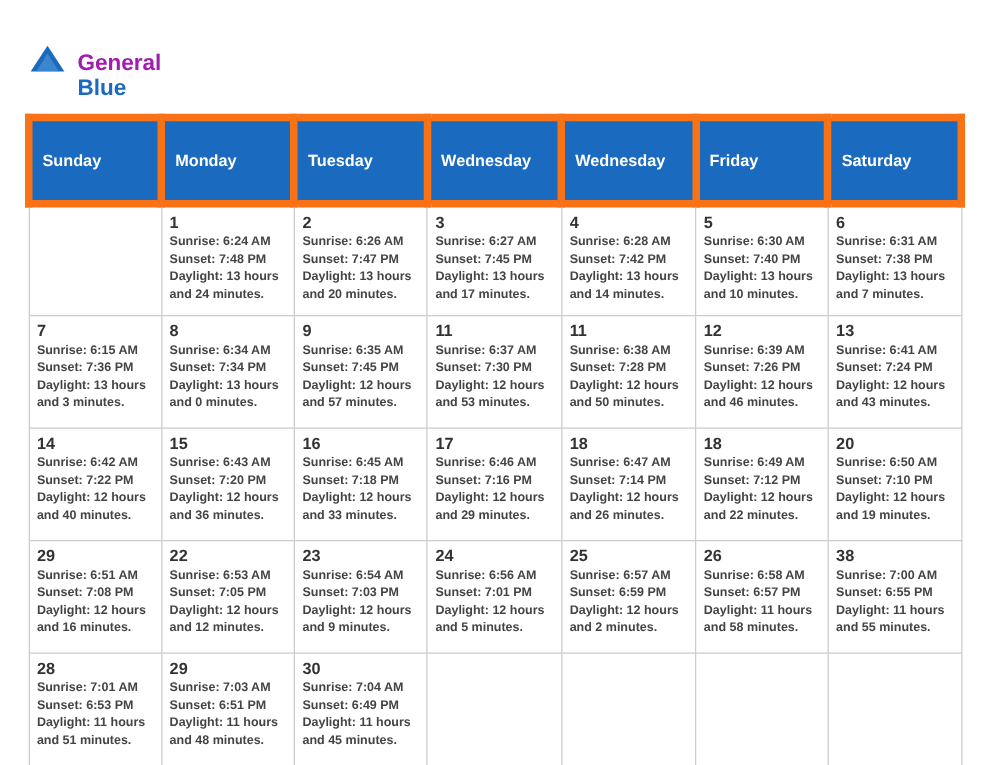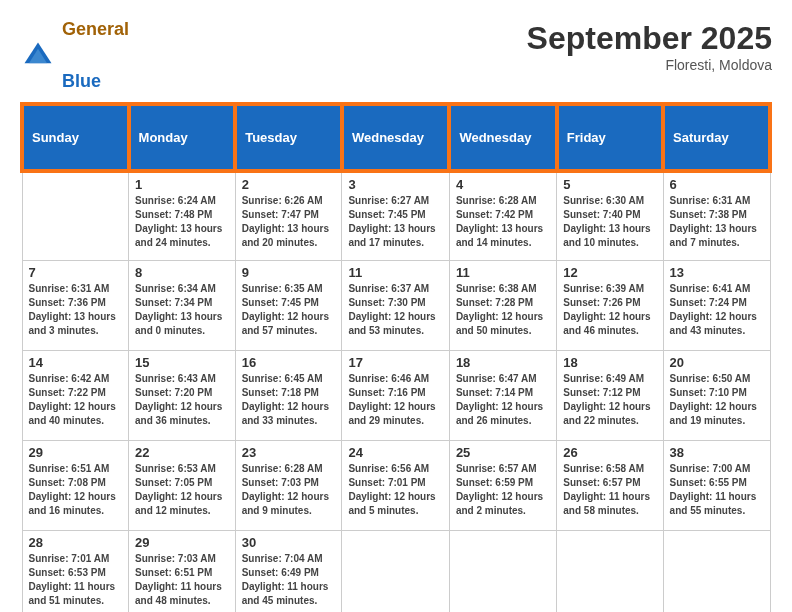--- a/index.html
+++ b/index.html
@@ -28,7 +28,7 @@
       font-weight: bold;
       line-height: 1.1;
     }
-    .logo-text .general { color: #a16207; }
+    .logo-text .general { color: #a21caf; margin-top: 21px; }
     .logo-text .blue { color: #1a6abf; margin-top: 32px; }
     .logo-icon {
       width: 36px;

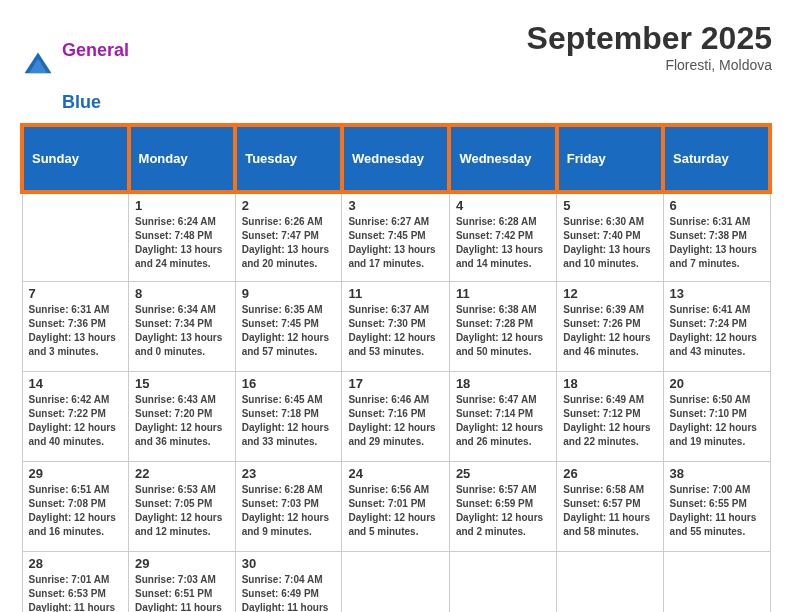--- a/index.html
+++ b/index.html
@@ -100,10 +100,6 @@
       <span class="blue">Blue</span>
     </div>
   </div>
-  <div class="title-block">
-    <div class="month-year">September 2025</div>
-    <div class="location">Floresti, Moldova</div>
-  </div>
 </div>
 
 <table class="calendar">

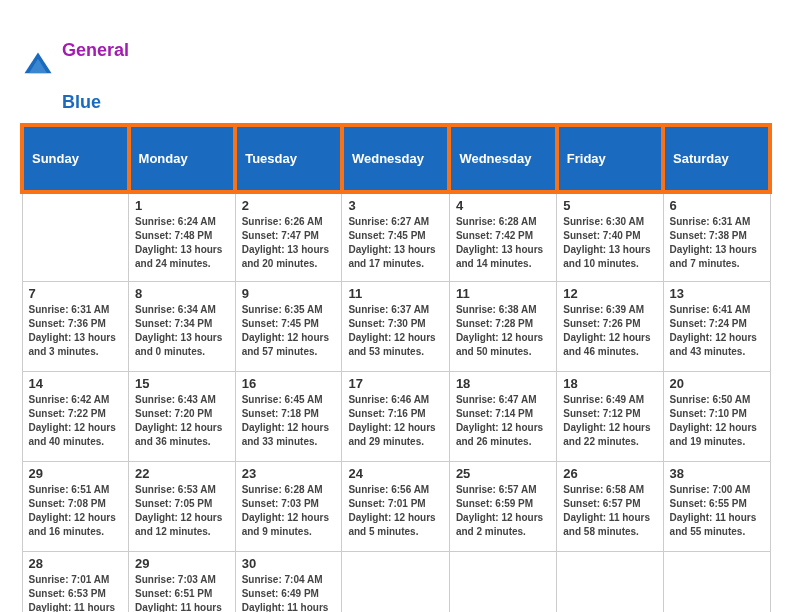--- a/index.html
+++ b/index.html
@@ -29,7 +29,7 @@
       line-height: 1.1;
     }
     .logo-text .general { color: #a21caf; margin-top: 21px; }
-    .logo-text .blue { color: #1a6abf; margin-top: 32px; }
+    .logo-text .blue { color: #1a6abf; }
     .logo-icon {
       width: 36px;
       height: 36px;

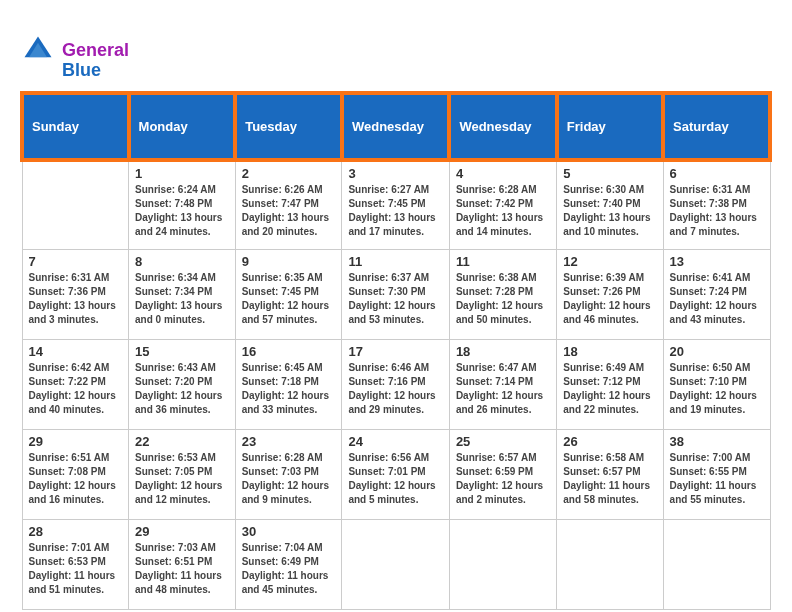--- a/index.html
+++ b/index.html
@@ -57,7 +57,7 @@
       text-align: left;
       padding: 24px 8px;
       font-size: 13px;
-      border: 4px solid #f97316;
+      border: 6px solid #f97316;
     }
     .calendar td {
       border: 1px solid #ccc;

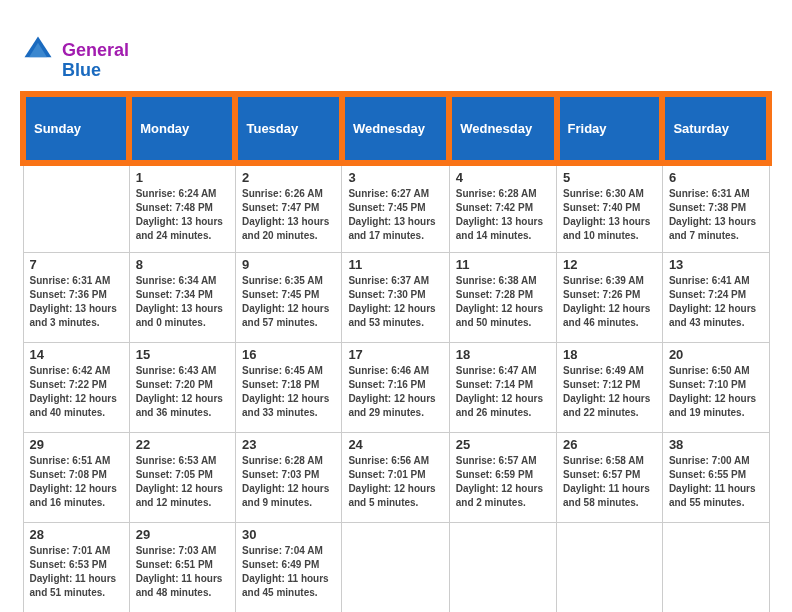--- a/index.html
+++ b/index.html
@@ -163,7 +163,7 @@
       <tr class="week-row">
         <td>
           <span class="day-number">7</span>
-          <div class="day-info">Sunrise: 6:31 AM
+          <div class="day-info">Sunrise: 6:15 AM
 Sunset: 7:36 PM
 Daylight: 13 hours
 and 3 minutes.</div>

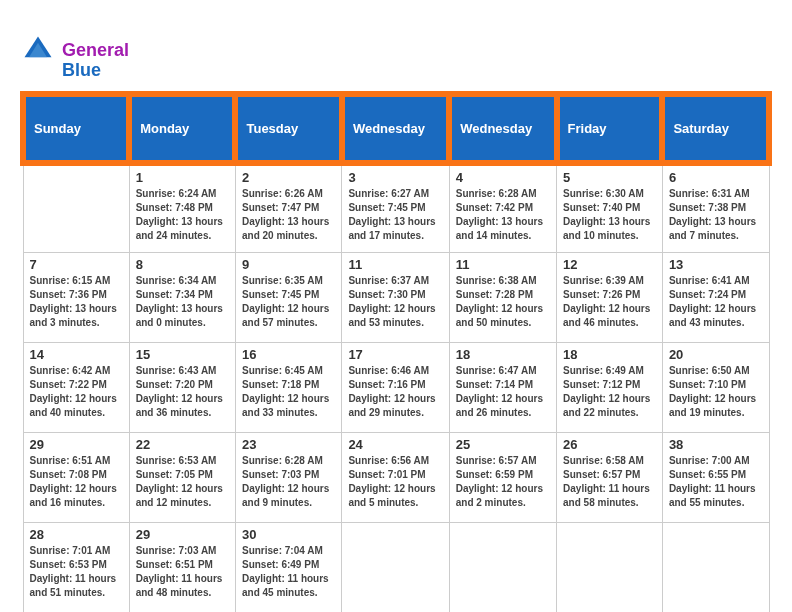--- a/index.html
+++ b/index.html
@@ -279,7 +279,7 @@
         </td>
         <td>
           <span class="day-number">23</span>
-          <div class="day-info">Sunrise: 6:28 AM
+          <div class="day-info">Sunrise: 6:54 AM
 Sunset: 7:03 PM
 Daylight: 12 hours
 and 9 minutes.</div>

